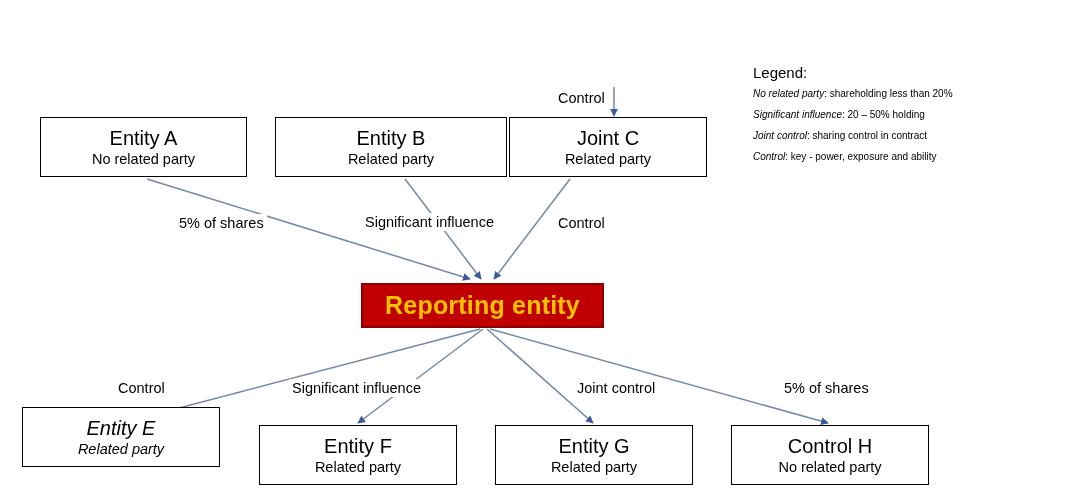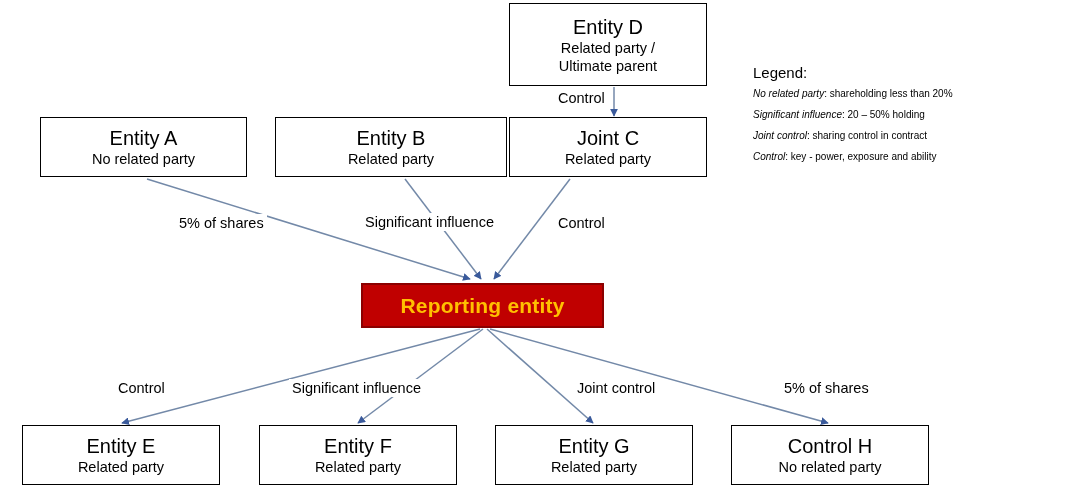--- a/index.html
+++ b/index.html
@@ -137,11 +137,6 @@
     </g>
   </svg>
 
-  <div class="entity-box" style="left:509px; top:3px; width:198px; height:83px;">
-    <div class="entity-title">Entity D</div>
-    <div class="entity-sub">Related party /</div>
-    <div class="entity-sub">Ultimate parent</div>
-  </div>
 
   <div class="entity-box" style="left:40px; top:117px; width:207px; height:60px;">
     <div class="entity-title">Entity A</div>

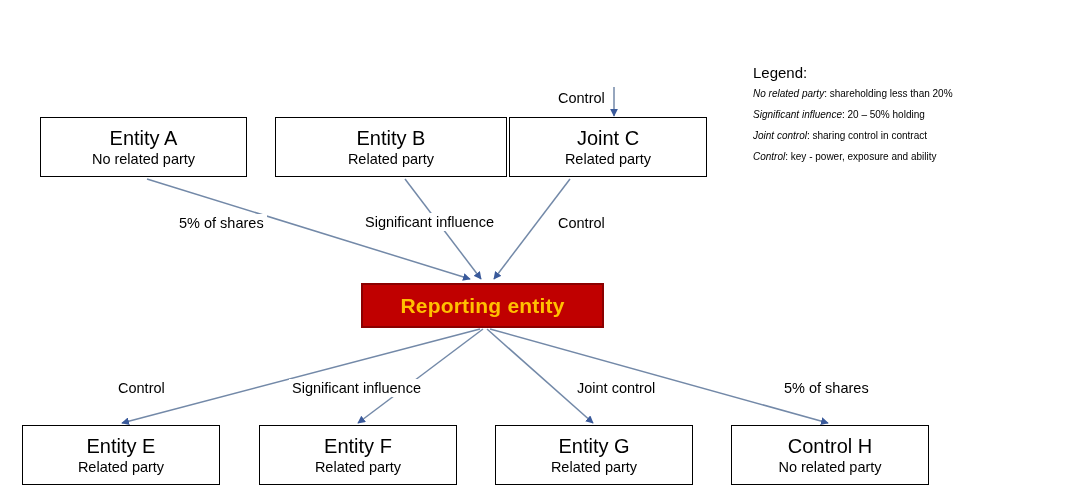--- a/index.html
+++ b/index.html
@@ -63,7 +63,7 @@
     z-index: 4;
   }
   .reporting-label {
-    font-size: 21px;
+    font-size: 25px;
     font-weight: bold;
     color: #FFC000;
     white-space: nowrap;

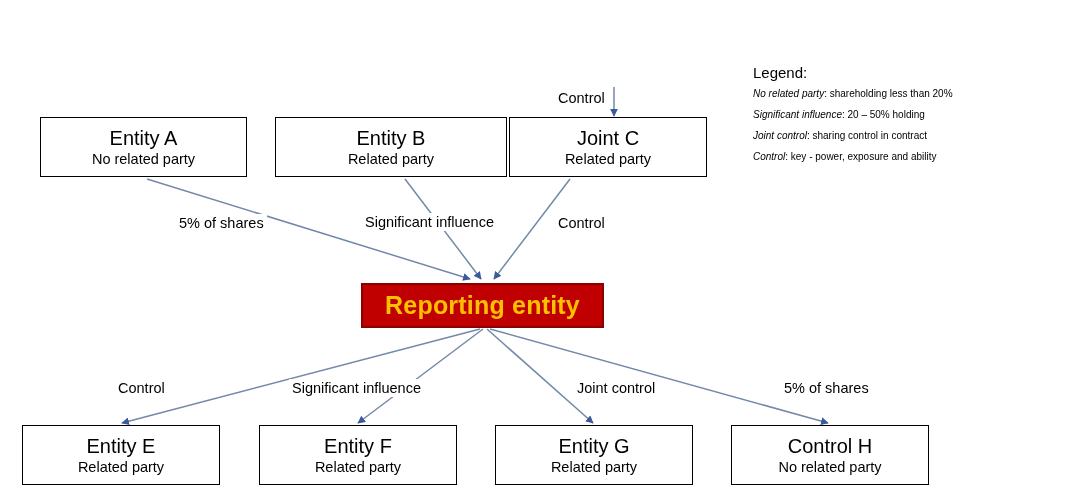--- a/index.html
+++ b/index.html
@@ -157,7 +157,7 @@
     <div class="reporting-label">Reporting entity</div>
   </div>
 
-  <div class="entity-box" style="left:22px; top:425px; width:198px; height:60px;">
+  <div class="entity-box" style="left:22px; top:407px; width:198px; height:60px;font-style:italic;">
     <div class="entity-title">Entity E</div>
     <div class="entity-sub">Related party</div>
   </div>

